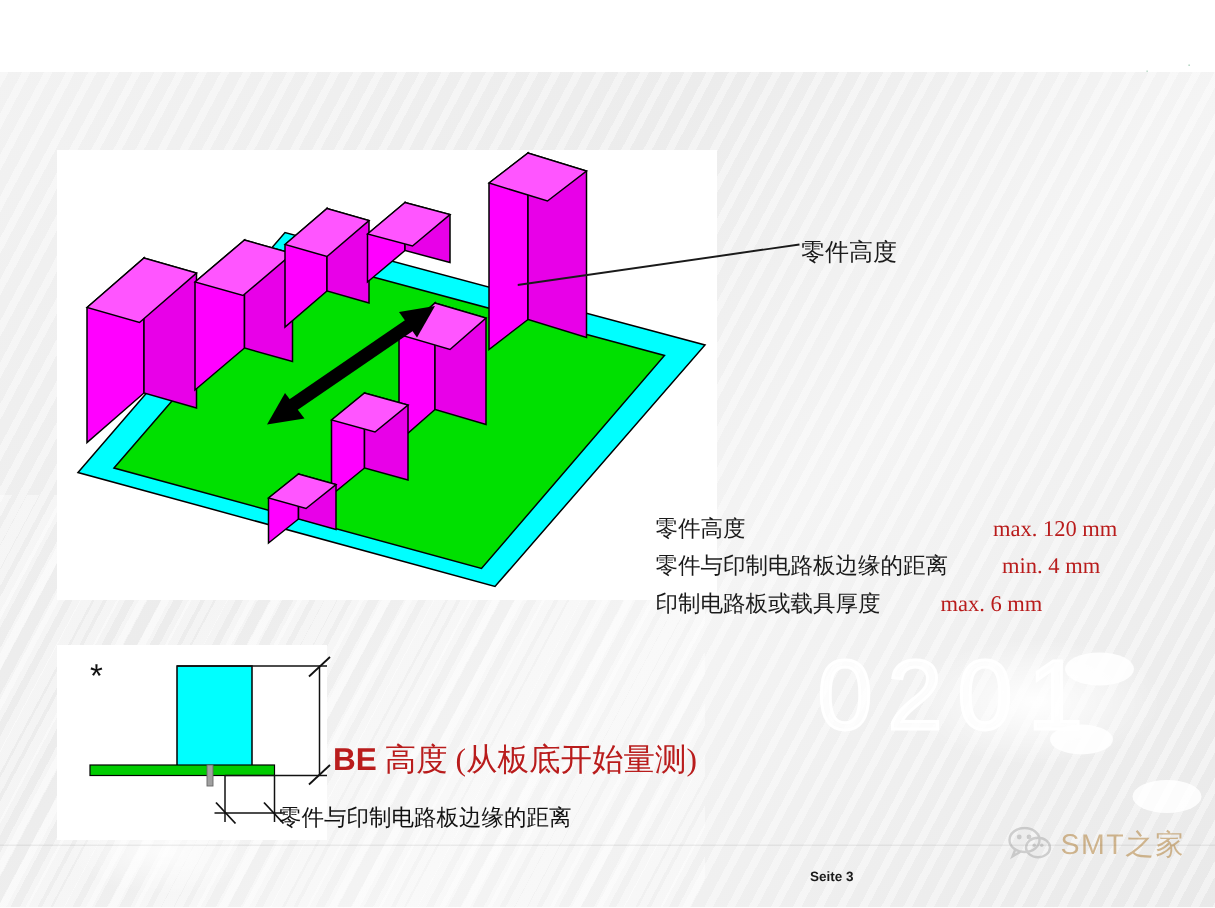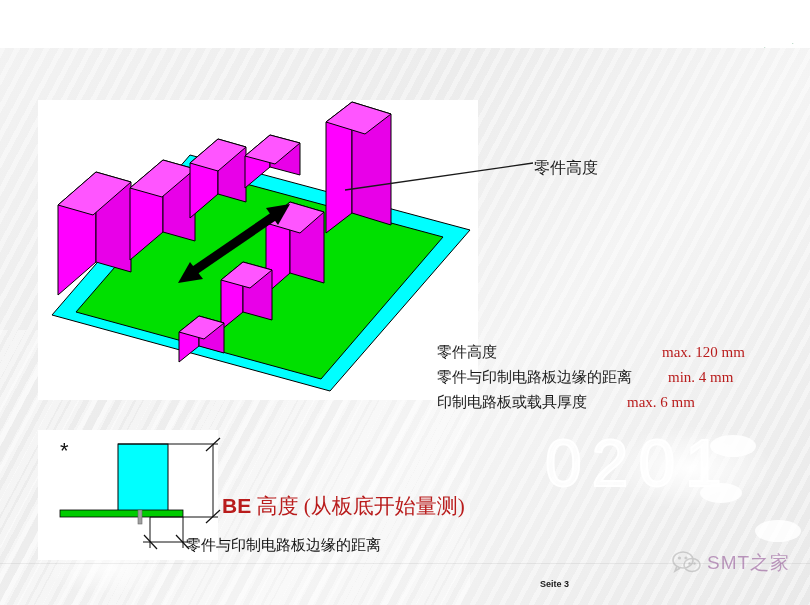--- a/index.html
+++ b/index.html
@@ -153,7 +153,7 @@
     opacity:.42;
   }
   .wm-text{
-    font-size:19px;color:#701a75;letter-spacing:1px;
+    font-size:19px;color:#a16207;letter-spacing:1px;
     font-family:"Liberation Sans", sans-serif;white-space:nowrap;
   }
 </style>

